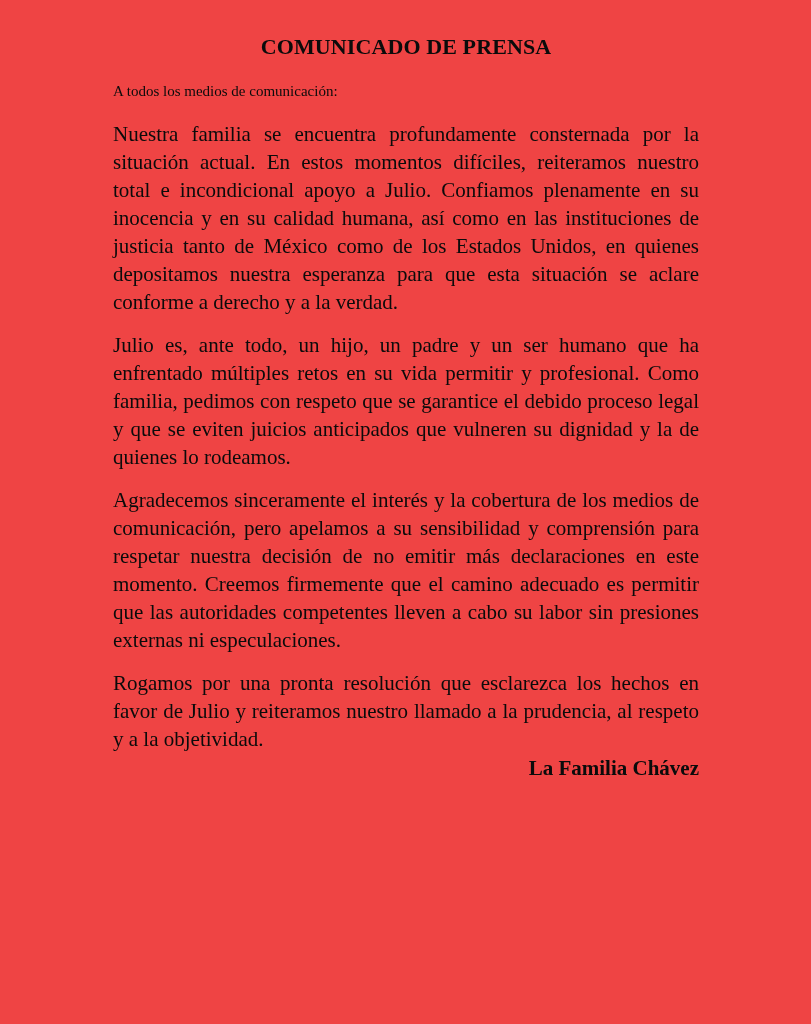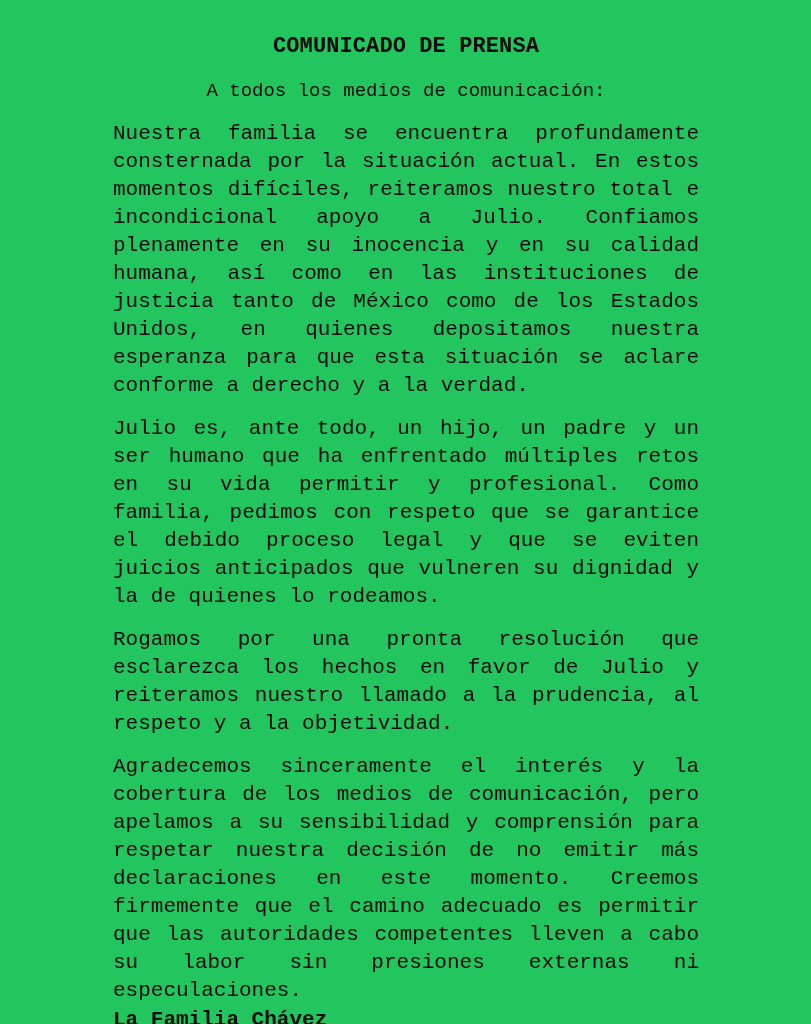--- a/index.html
+++ b/index.html
@@ -12,10 +12,10 @@
     width: 811px;
     height: 1024px;
     margin: 0 auto;
-    background: #22c55e;
+    background: #ef4444;
     box-sizing: border-box;
     padding: 30px 112px 0 113px;
-    font-family: Liberation Mono, monospace;
+    font-family: Liberation Serif, serif;
     color: #0b0b0b;
     overflow: hidden;
   }

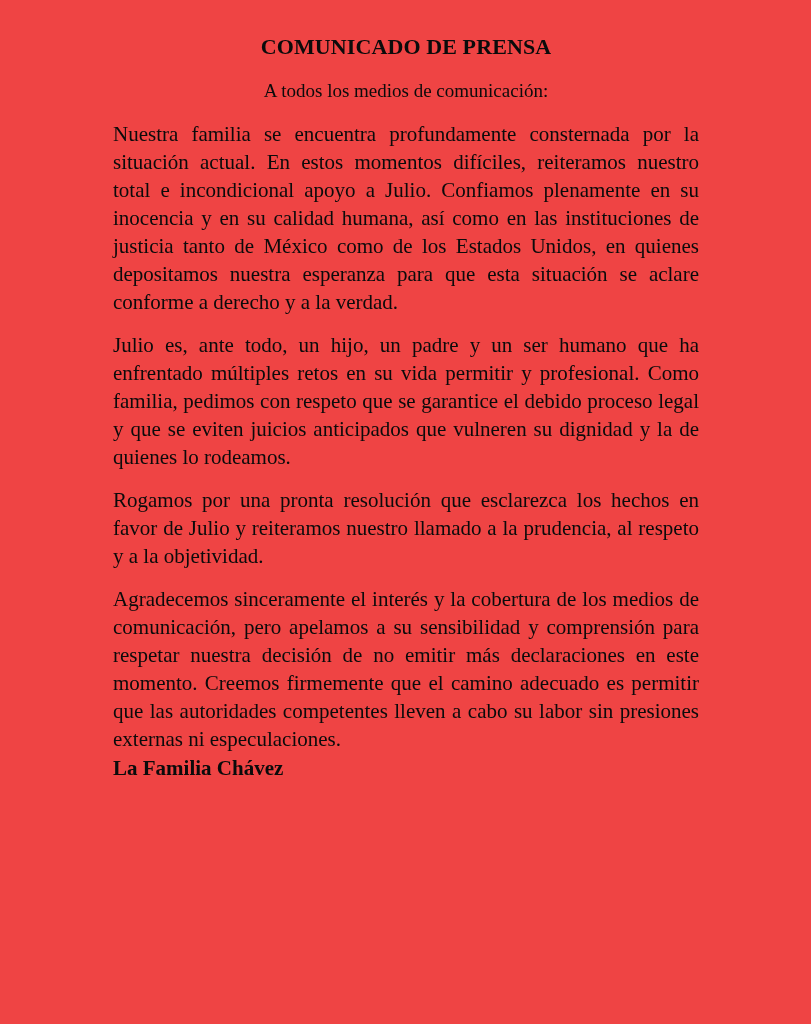--- a/index.html
+++ b/index.html
@@ -30,9 +30,9 @@
   }
   .salutation {
     margin: 14px 0 0 0;
-    font-size: 19px;
+    font-size: 15px;
     line-height: 28px;
-    text-align: center;
+    text-align: left;
   }
   .body-para {
     margin: 15px 0 0 0;

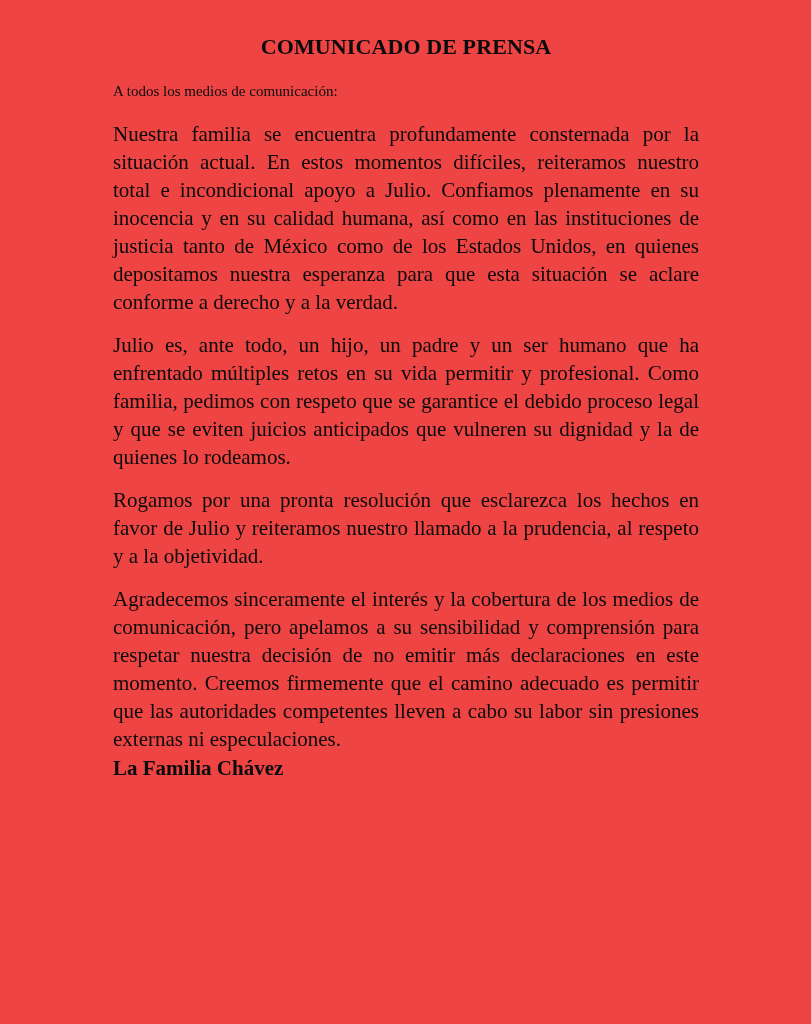--- a/index.html
+++ b/index.html
@@ -65,8 +65,8 @@
 
   <p class="body-para">Nuestra familia se encuentra profundamente consternada por la situación actual. En estos momentos difíciles, reiteramos nuestro total e incondicional apoyo a Julio. Confiamos plenamente en su inocencia y en su calidad humana, así como en las instituciones de justicia tanto de México como de los Estados Unidos, en quienes depositamos nuestra esperanza para que esta situación se aclare conforme a derecho y a la verdad.</p>
   <p class="body-para">Julio es, ante todo, un hijo, un padre y un ser humano que ha enfrentado múltiples retos en su vida permitir y profesional. Como familia, pedimos con respeto que se garantice el debido proceso legal y que se eviten juicios anticipados que vulneren su dignidad y la de quienes lo rodeamos.</p>
+  <p class="body-para">Agradecemos sinceramente el interés y la cobertura de los medios de comunicación, pero apelamos a su sensibilidad y comprensión para respetar nuestra decisión de no emitir más declaraciones en este momento. Creemos firmemente que el camino adecuado es permitir que las autoridades competentes lleven a cabo su labor sin presiones externas ni especulaciones.</p>
   <p class="body-para">Rogamos por una pronta resolución que esclarezca los hechos en favor de Julio y reiteramos nuestro llamado a la prudencia, al respeto y a la objetividad.</p>
-  <p class="body-para">Agradecemos sinceramente el interés y la cobertura de los medios de comunicación, pero apelamos a su sensibilidad y comprensión para respetar nuestra decisión de no emitir más declaraciones en este momento. Creemos firmemente que el camino adecuado es permitir que las autoridades competentes lleven a cabo su labor sin presiones externas ni especulaciones.</p>
 
   <p class="signature">La Familia Chávez</p>
 </div>

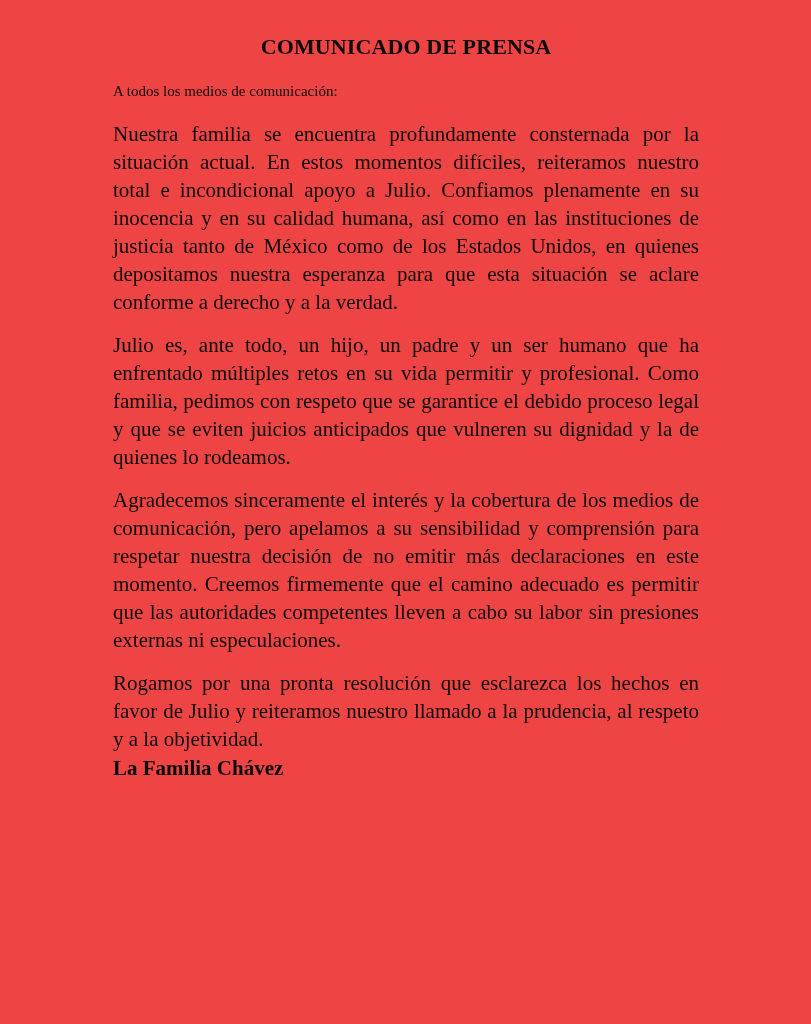--- a/index.html
+++ b/index.html
@@ -52,7 +52,7 @@
     font-size: 21px;
     line-height: 28px;
     font-weight: bold;
-    text-align: left;
+    text-align: right;
   }
 </style>
 </head>

